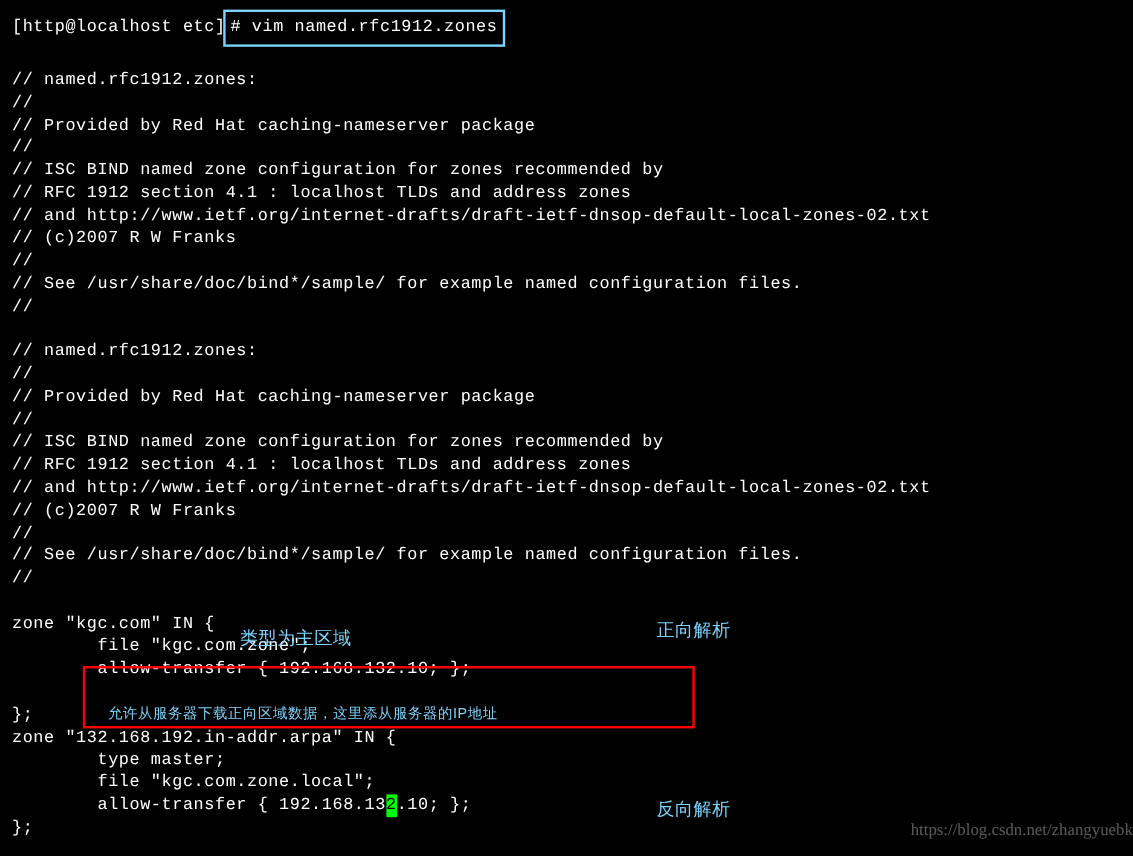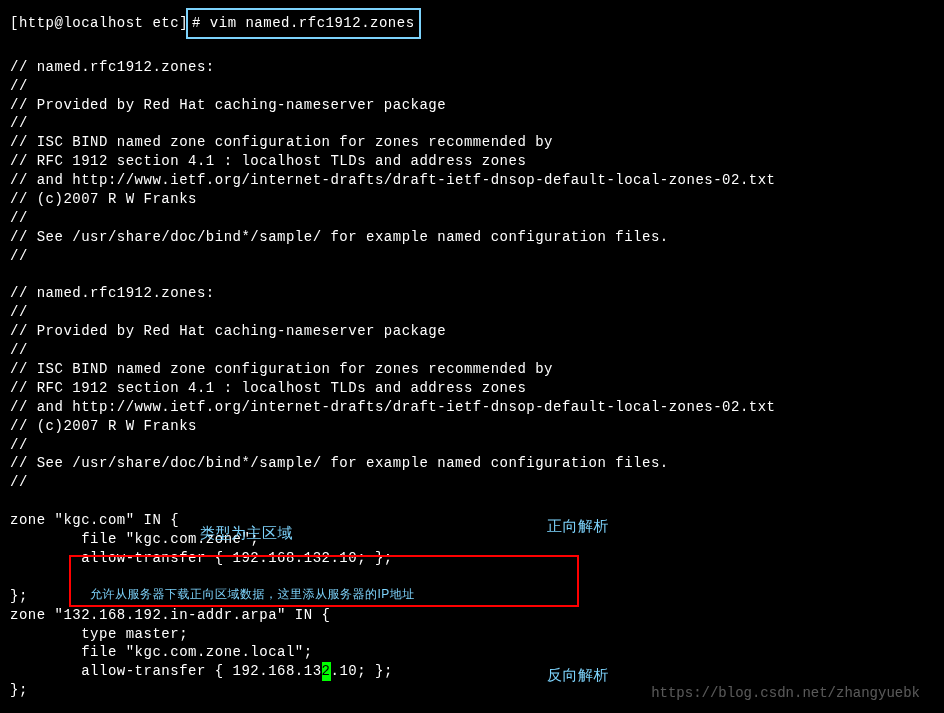--- a/index.html
+++ b/index.html
@@ -52,10 +52,10 @@
     }
     .watermark {
       position: absolute;
-      right: 24px;
+      right: 0;
       bottom: 10px;
       color: rgba(255,255,255,0.35);
-      font-family: Liberation Mono, monospace;
+      font-family: Liberation Serif, serif;
       font-size: 14px;
       letter-spacing: 0;
       text-align: center;

